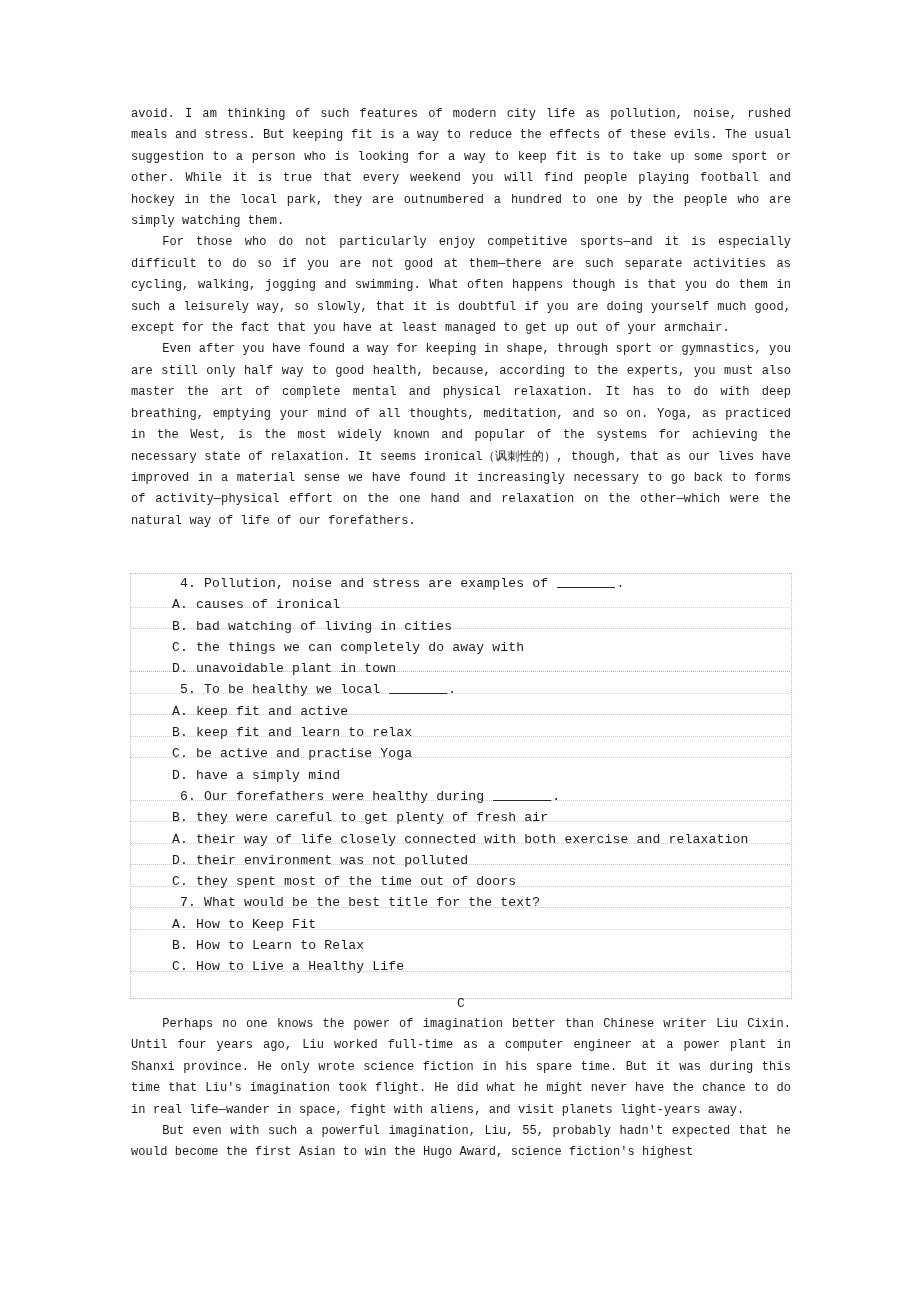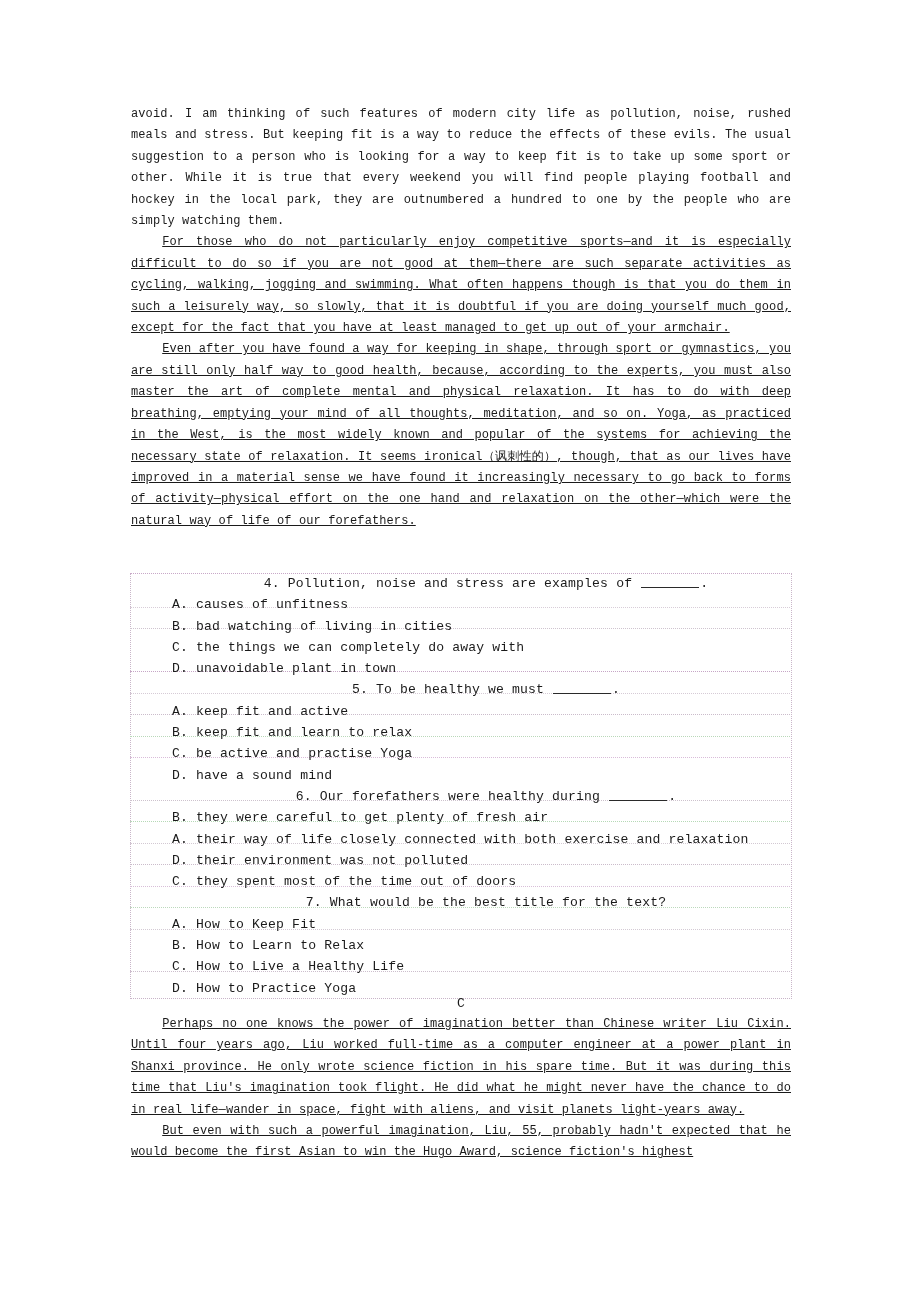--- a/index.html
+++ b/index.html
@@ -43,7 +43,6 @@
   }
   p.para.indent {
     text-indent: 2.6em;
-    text-decoration: underline;
   }
 
   

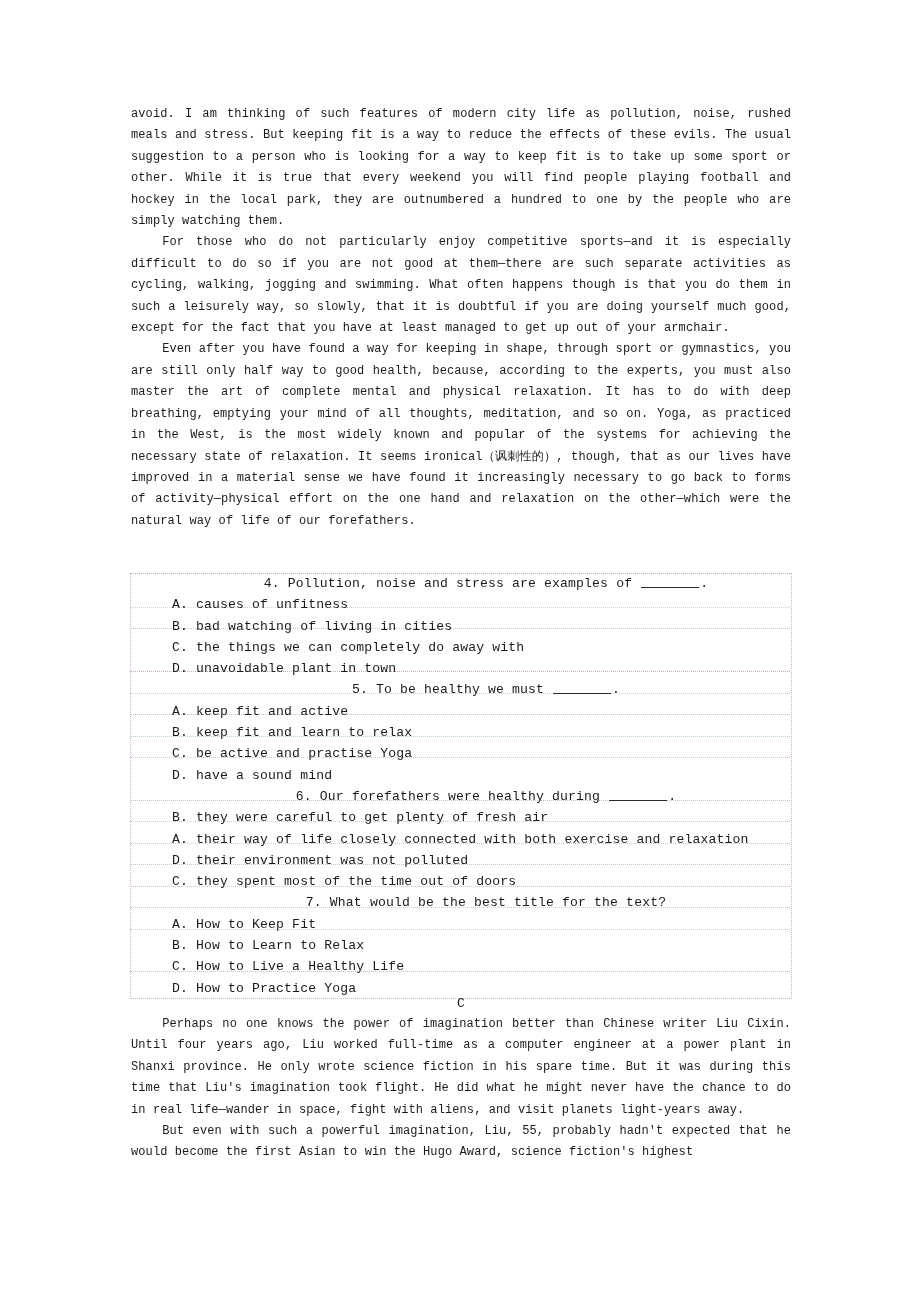--- a/index.html
+++ b/index.html
@@ -83,7 +83,6 @@
   }
   .qline.stem {
     padding-left: 8px;
-    text-align: center;
   }
   .blank {
     display: inline-block;

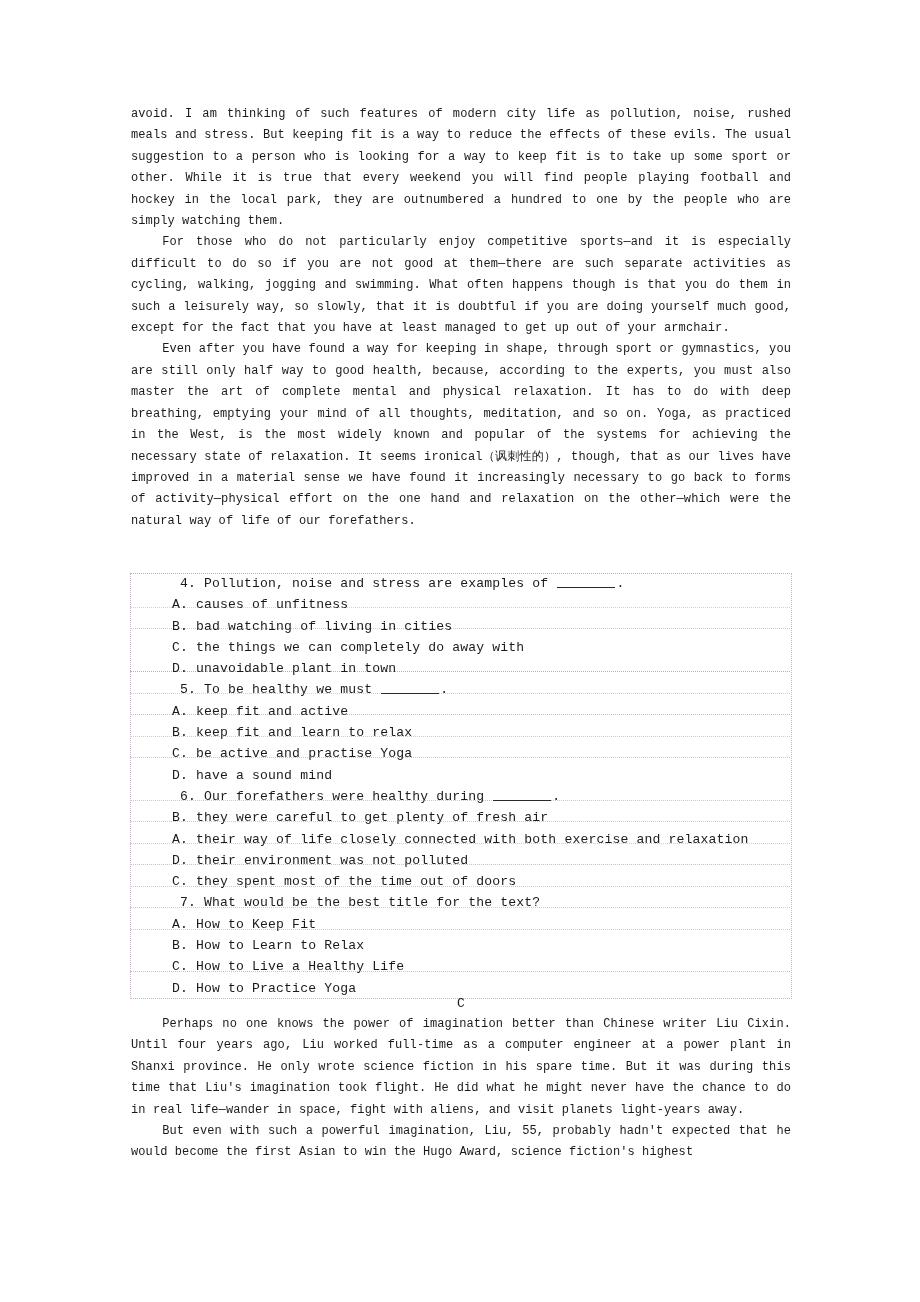--- a/index.html
+++ b/index.html
@@ -152,7 +152,7 @@
       </div>
       <div class="qline">
         <span>A.</span>
-        <span>causes of unfitness</span>
+        <span>causes of ironical</span>
       </div>
       <div class="qline">
         <span>B.</span>

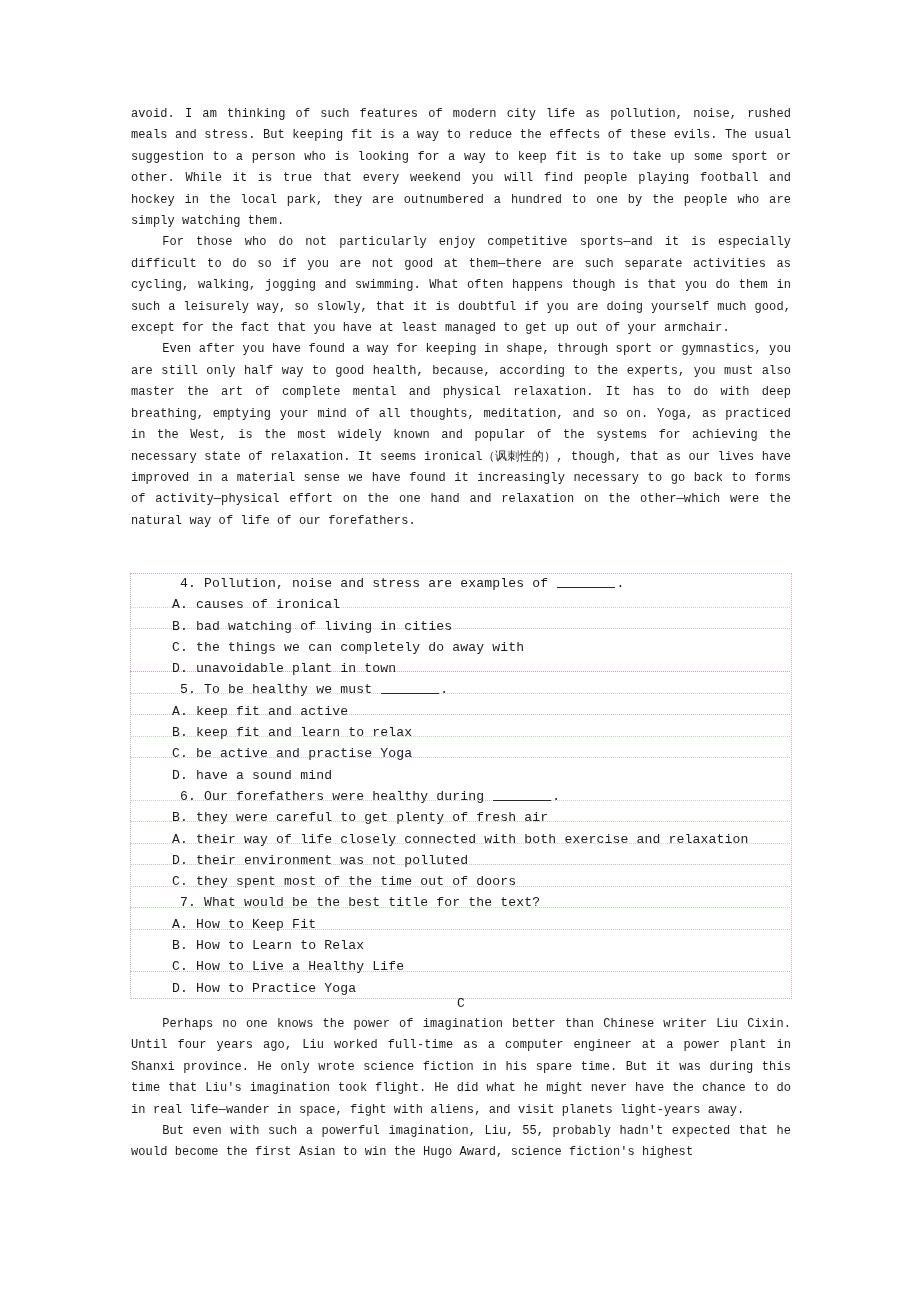--- a/index.html
+++ b/index.html
@@ -169,7 +169,7 @@
 
       <div class="qline stem">
         <span>5.</span>
-        <span>To be healthy we must</span>
+        <span>To be healthy we local</span>
         <span class="blank"></span><span>.</span>
       </div>
       <div class="qline">

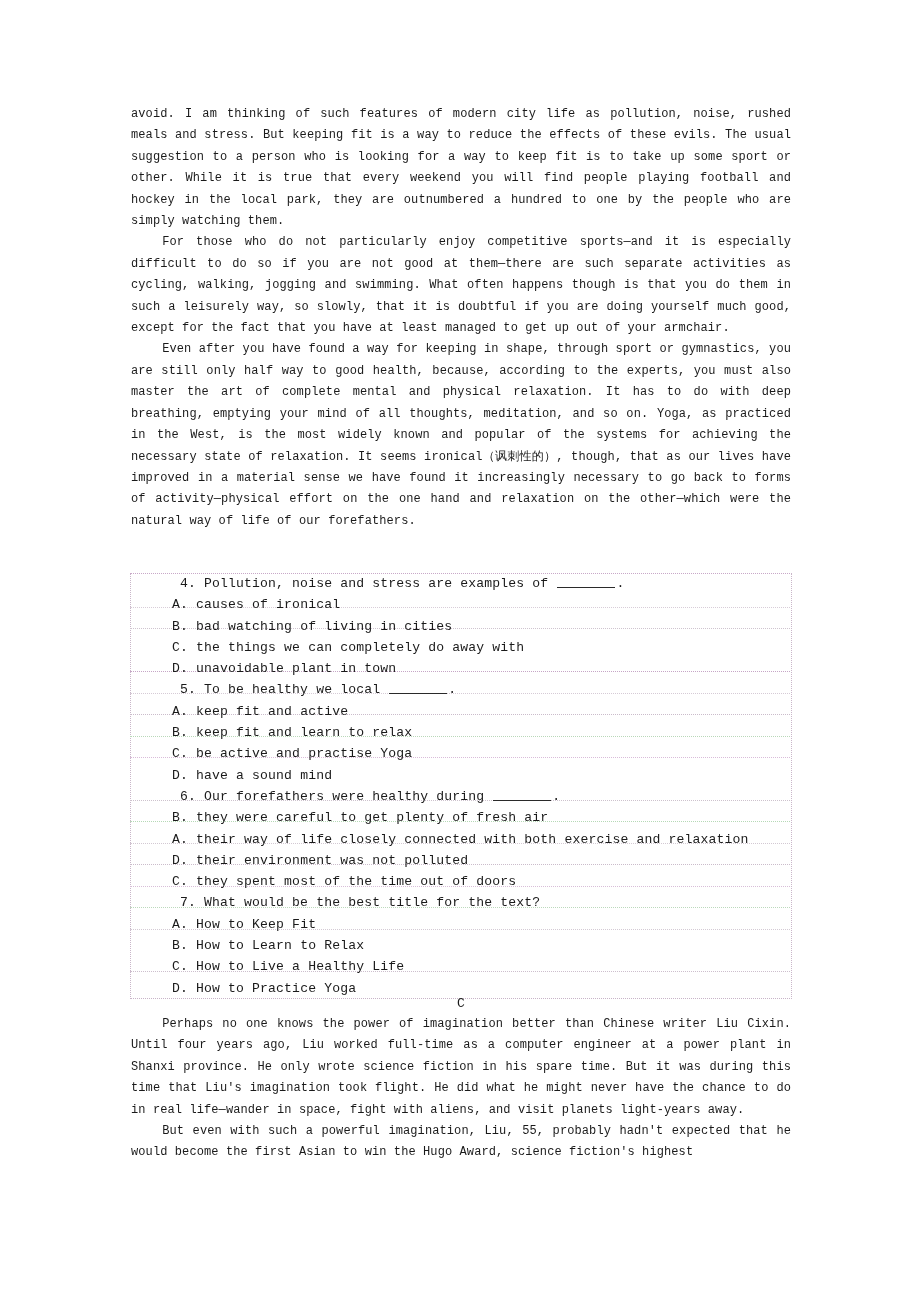--- a/index.html
+++ b/index.html
@@ -186,7 +186,7 @@
       </div>
       <div class="qline">
         <span>D.</span>
-        <span>have a sound mind</span>
+        <span>have a simply mind</span>
       </div>
 
       <div class="qline stem">

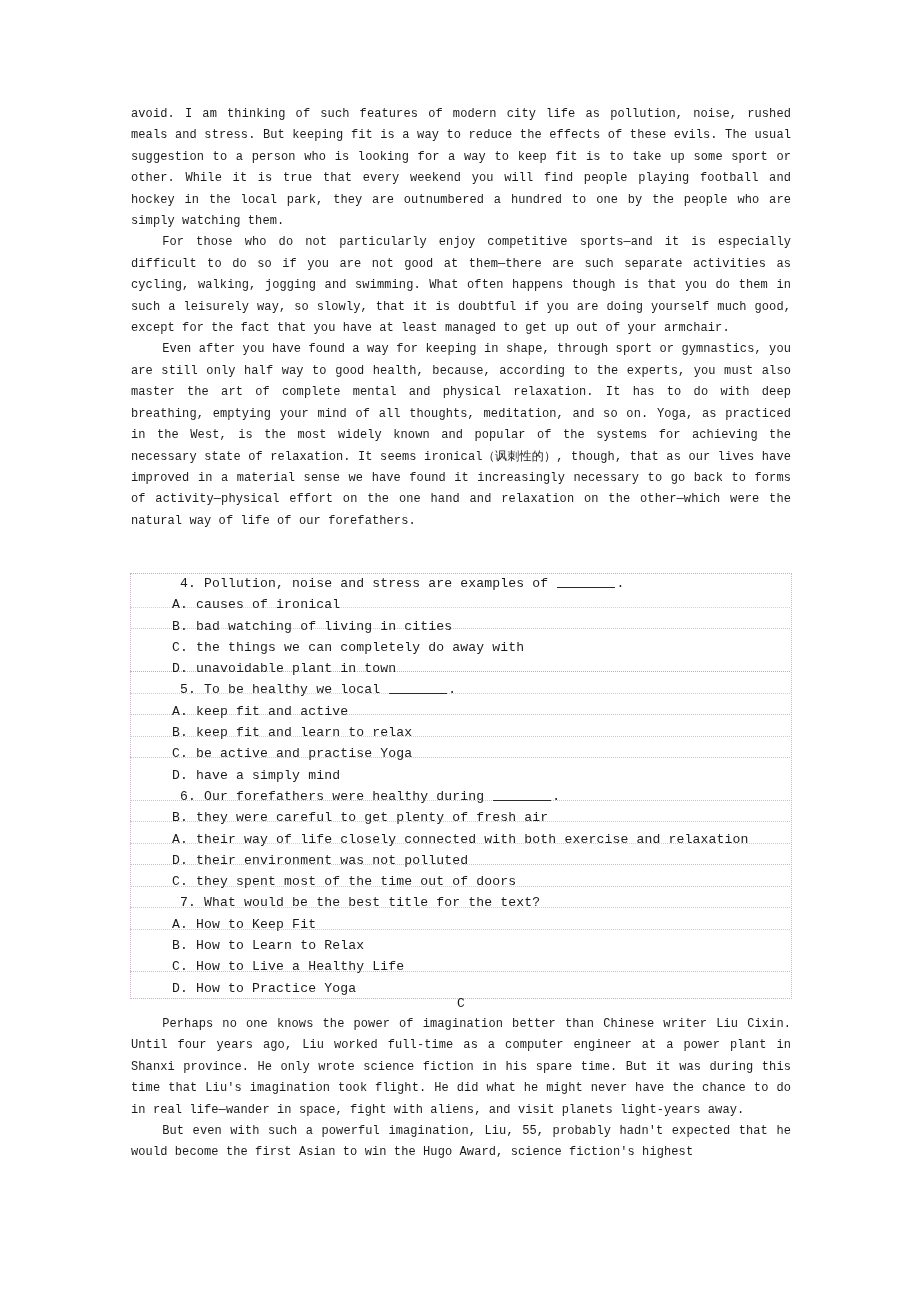--- a/index.html
+++ b/index.html
@@ -227,10 +227,6 @@
         <span>C.</span>
         <span>How to Live a Healthy Life</span>
       </div>
-      <div class="qline">
-        <span>D.</span>
-        <span>How to Practice Yoga</span>
-      </div>
 
     </div>
   </div>

